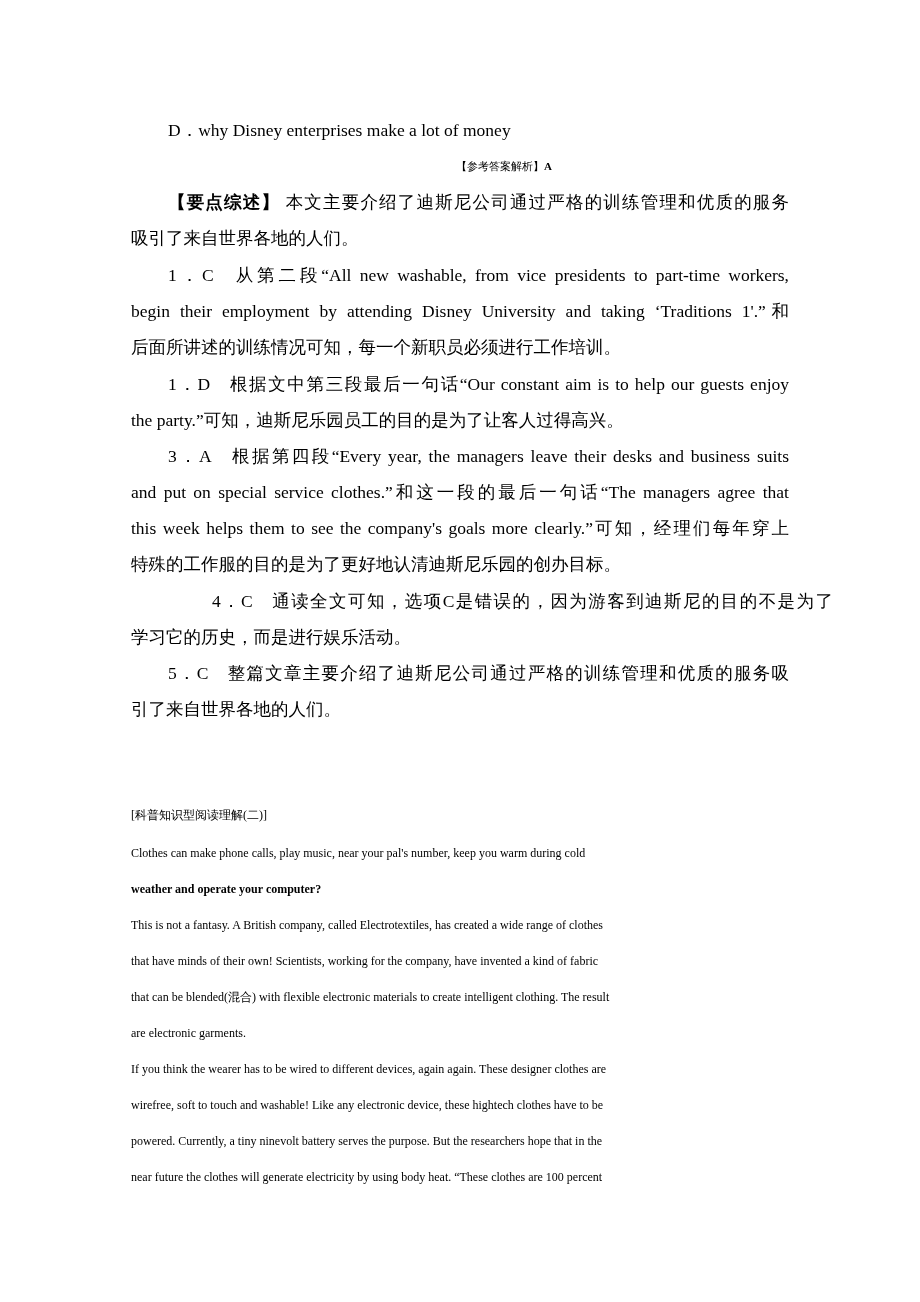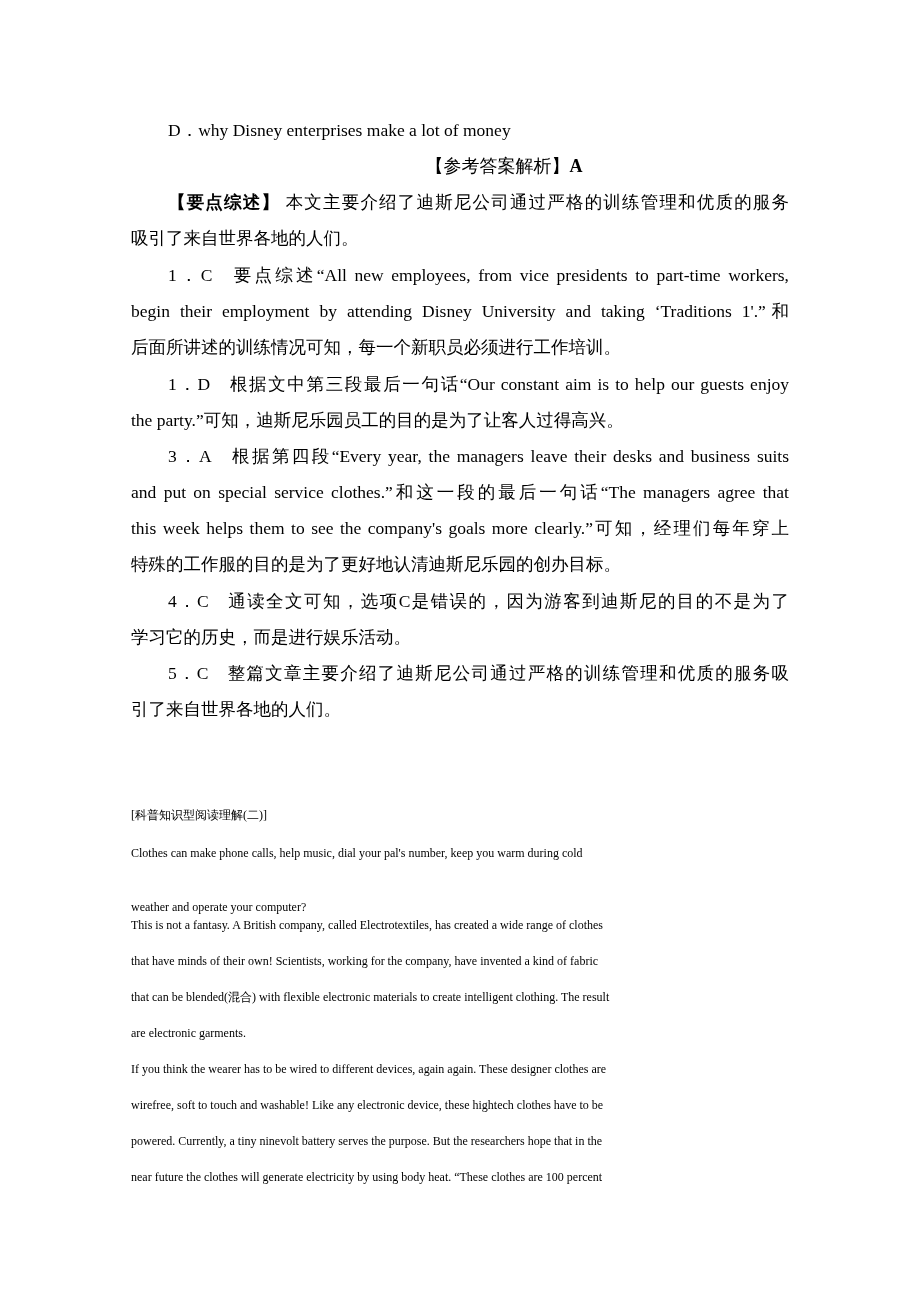--- a/index.html
+++ b/index.html
@@ -37,7 +37,7 @@
       left: 0;
       width: 920px;
       text-align: center;
-      font-size: 18px;
+      font-size: 11px;
       line-height: 20px;
     }
     .center .ans-letter { font-weight: bold; }

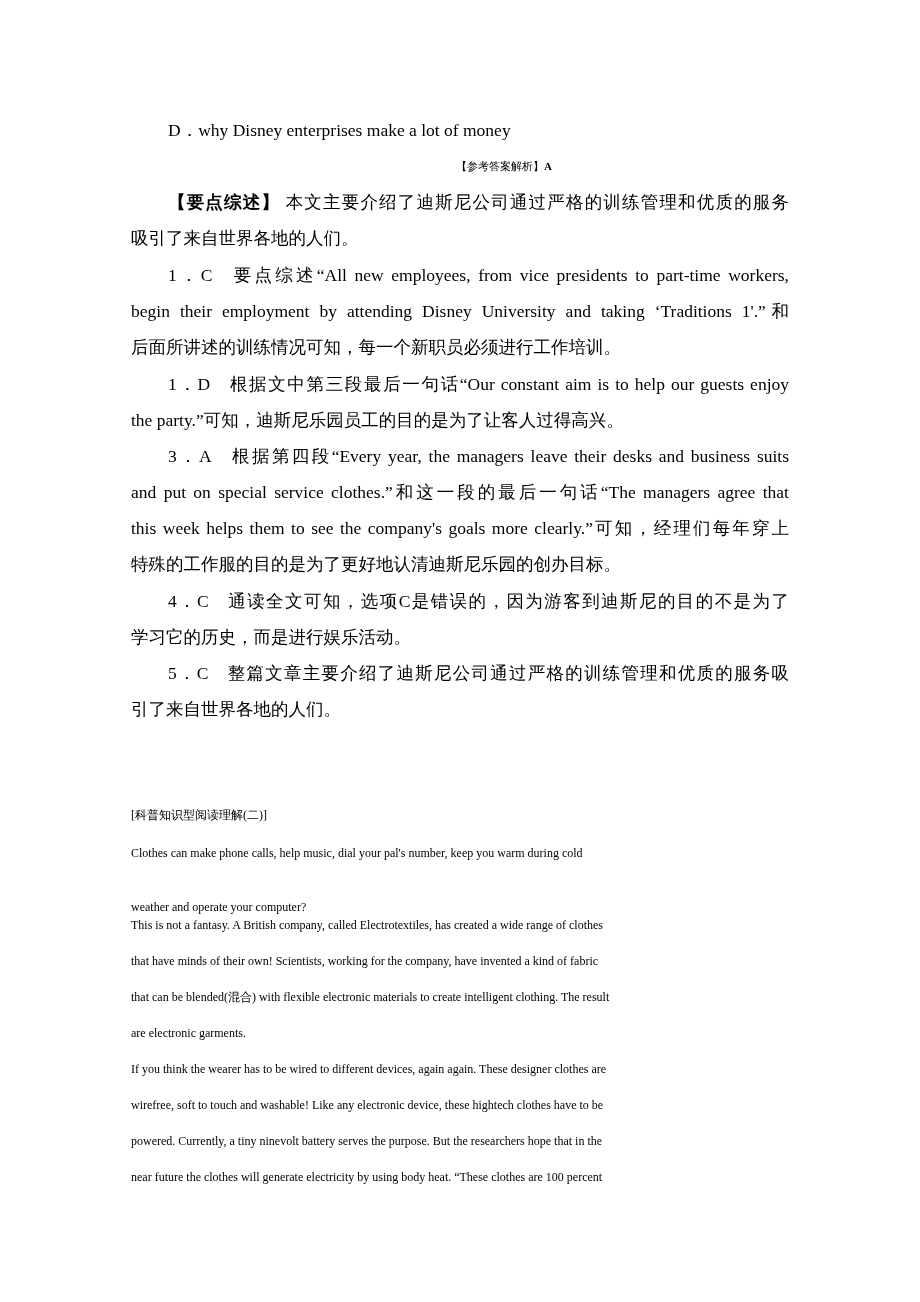--- a/index.html
+++ b/index.html
@@ -65,7 +65,7 @@
   <div class="line" style="top:228px;">吸引了来自世界各地的人们。</div>
 
   <div class="line just indent" style="top:265px;">
-    <span class="num">1．C</span><span>要点综述“All new employees, from vice presidents to part-time workers,</span>
+    <span class="num">1．C</span><span>从第二段“All new washable, from vice presidents to part-time workers,</span>
   </div>
   <div class="line just" style="top:301px;">begin their employment by attending Disney University and taking ‘Traditions 1'.”和</div>
   <div class="line" style="top:337px;">后面所讲述的训练情况可知，每一个新职员必须进行工作培训。</div>

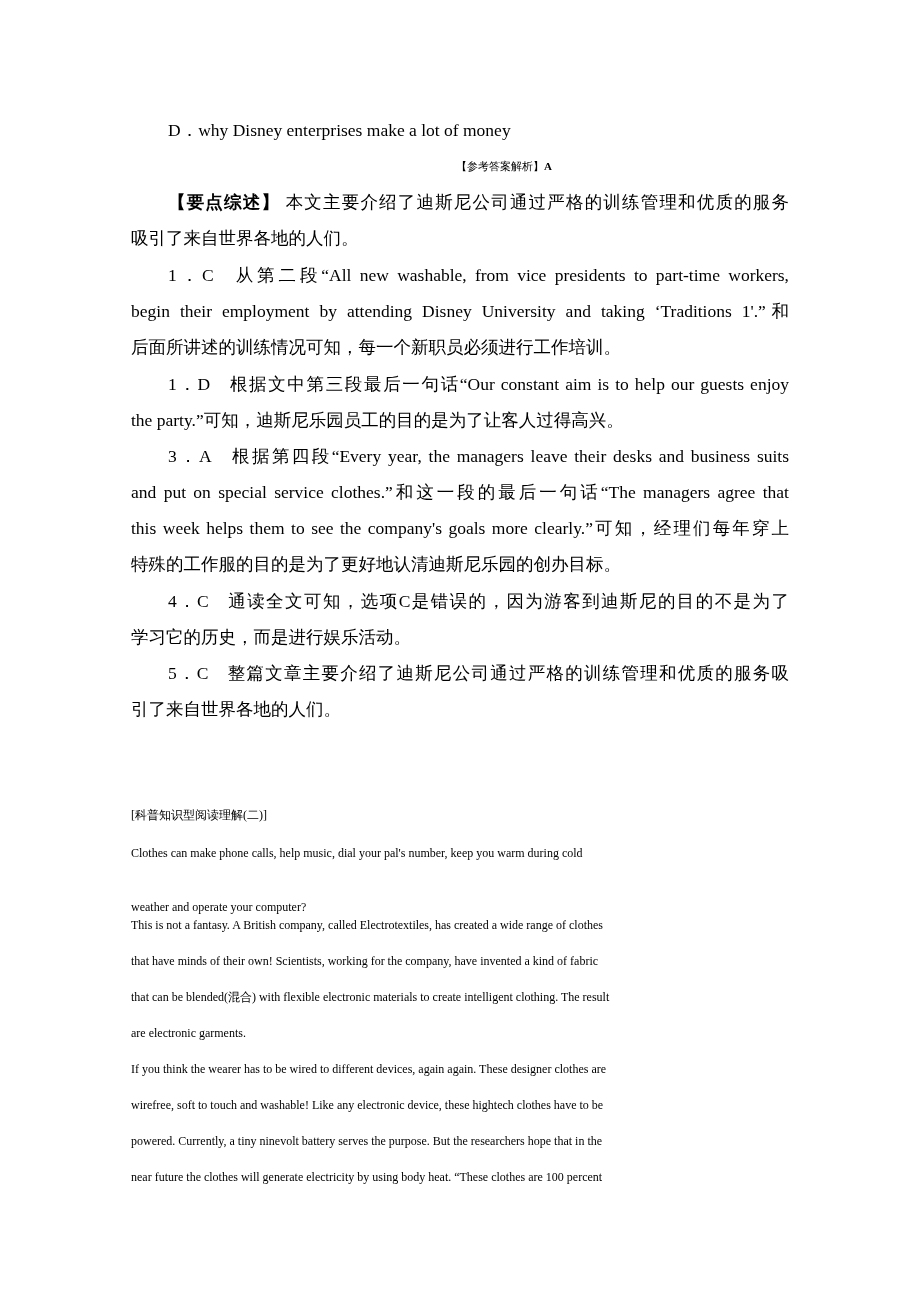--- a/index.html
+++ b/index.html
@@ -82,7 +82,7 @@
   <div class="line just" style="top:518px;">this week helps them to see the company's goals more clearly.”可知，经理们每年穿上</div>
   <div class="line" style="top:554px;">特殊的工作服的目的是为了更好地认清迪斯尼乐园的创办目标。</div>
 
-  <div class="line just indent" style="top:591px;">
+  <div class="line just indent" style="top:591px;margin-left:44px;">
     <span class="num">4．C</span><span>通读全文可知，选项C是错误的，因为游客到迪斯尼的目的不是为了</span>
   </div>
   <div class="line" style="top:627px;">学习它的历史，而是进行娱乐活动。</div>

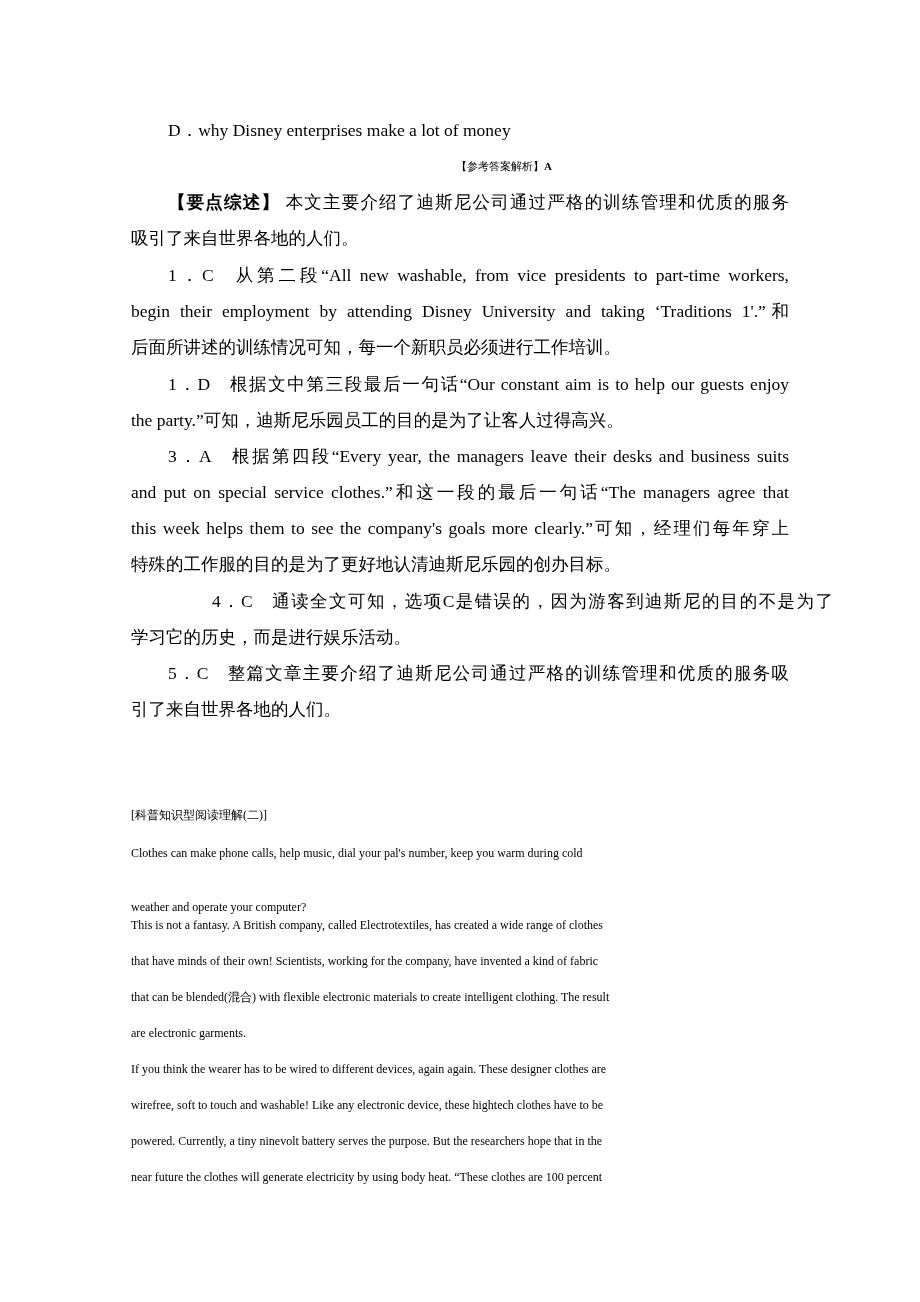--- a/index.html
+++ b/index.html
@@ -94,7 +94,7 @@
 
   <div class="line small" style="top:806px;">[科普知识型阅读理解(二)]</div>
 
-  <div class="line small" style="top:844px;">Clothes can make phone calls, help music, dial your pal's number, keep you warm during cold</div>
+  <div class="line small" style="top:844px;">Clothes can make phone calls, play music, near your pal's number, keep you warm during cold</div>
   <div class="line small" style="top:898px;">weather and operate your computer?</div>
   <div class="line small" style="top:916px;">This is not a fantasy. A British company, called Electrotextiles, has created a wide range of clothes</div>
   <div class="line small" style="top:952px;">that have minds of their own! Scientists, working for the company, have invented a kind of fabric</div>

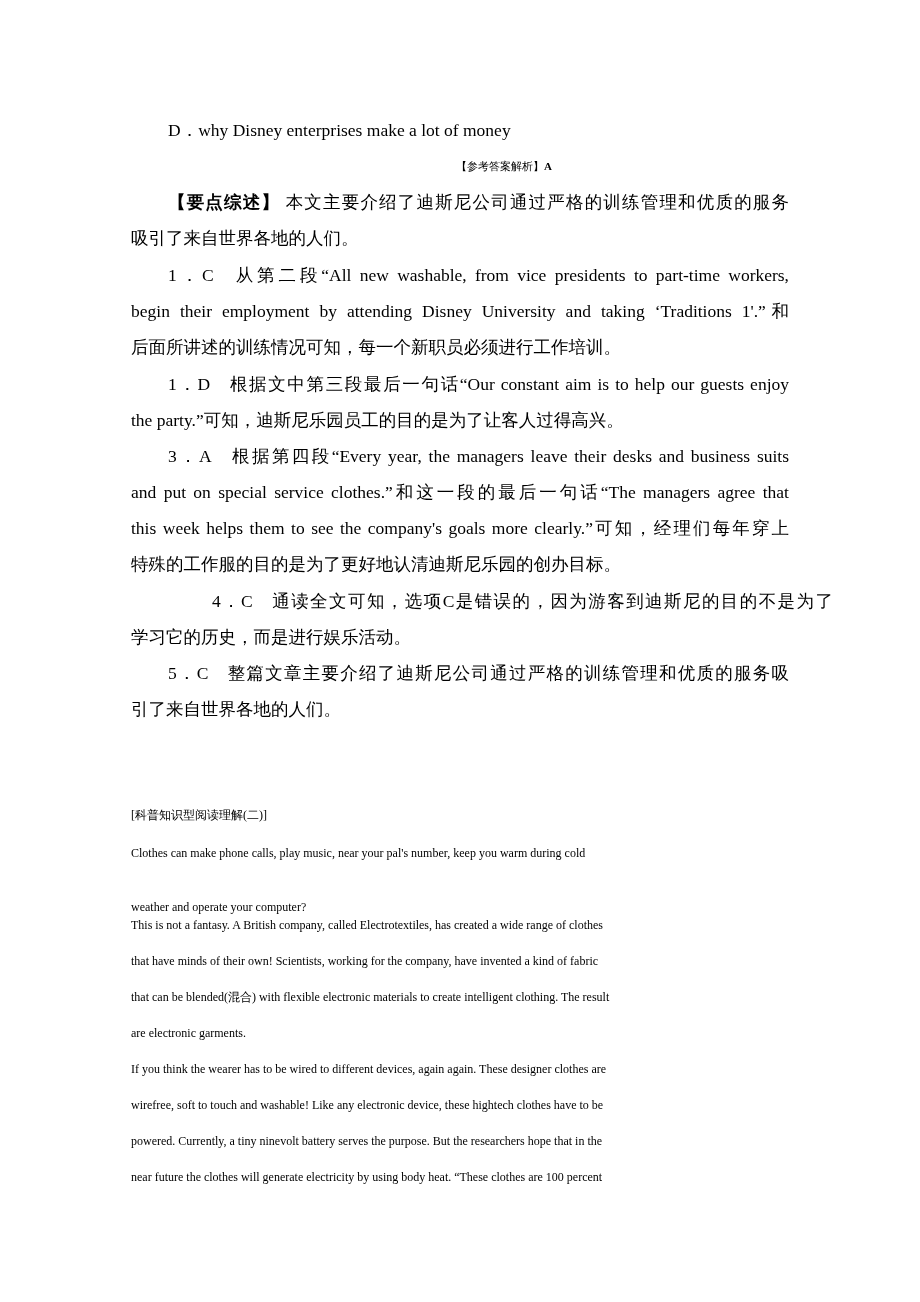--- a/index.html
+++ b/index.html
@@ -95,7 +95,7 @@
   <div class="line small" style="top:806px;">[科普知识型阅读理解(二)]</div>
 
   <div class="line small" style="top:844px;">Clothes can make phone calls, play music, near your pal's number, keep you warm during cold</div>
-  <div class="line small" style="top:898px;">weather and operate your computer?</div>
+  <div class="line small" style="top:880px;font-weight:bold;">weather and operate your computer?</div>
   <div class="line small" style="top:916px;">This is not a fantasy. A British company, called Electrotextiles, has created a wide range of clothes</div>
   <div class="line small" style="top:952px;">that have minds of their own! Scientists, working for the company, have invented a kind of fabric</div>
   <div class="line small" style="top:988px;">that can be blended(混合) with flexible electronic materials to create intelligent clothing. The result</div>

